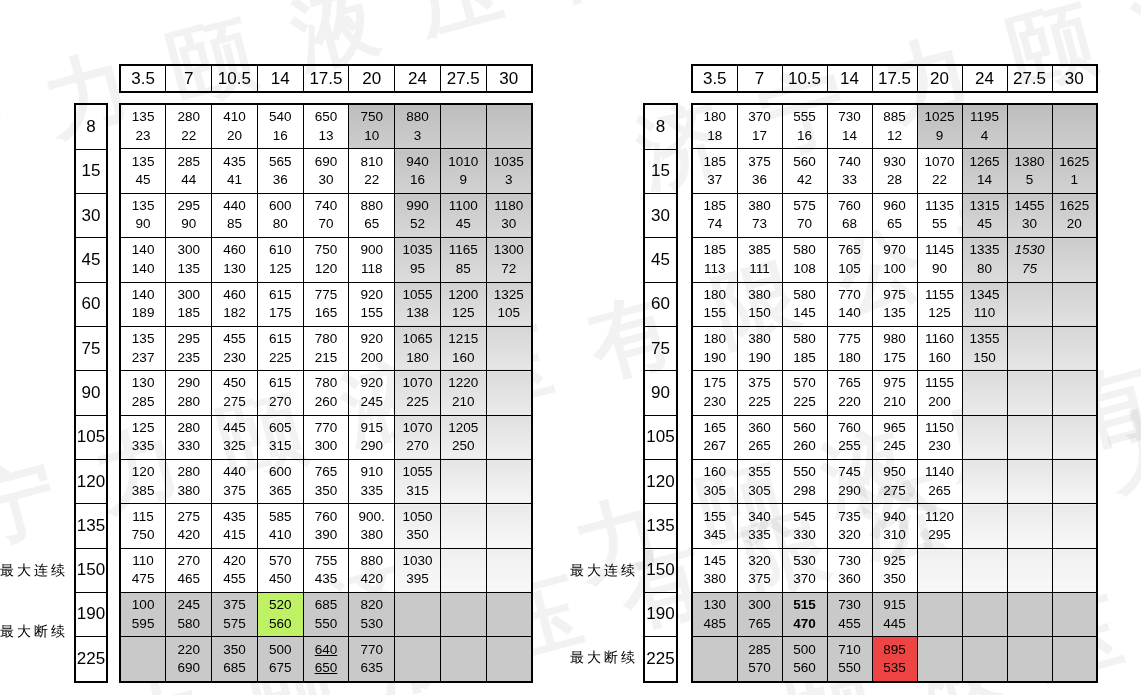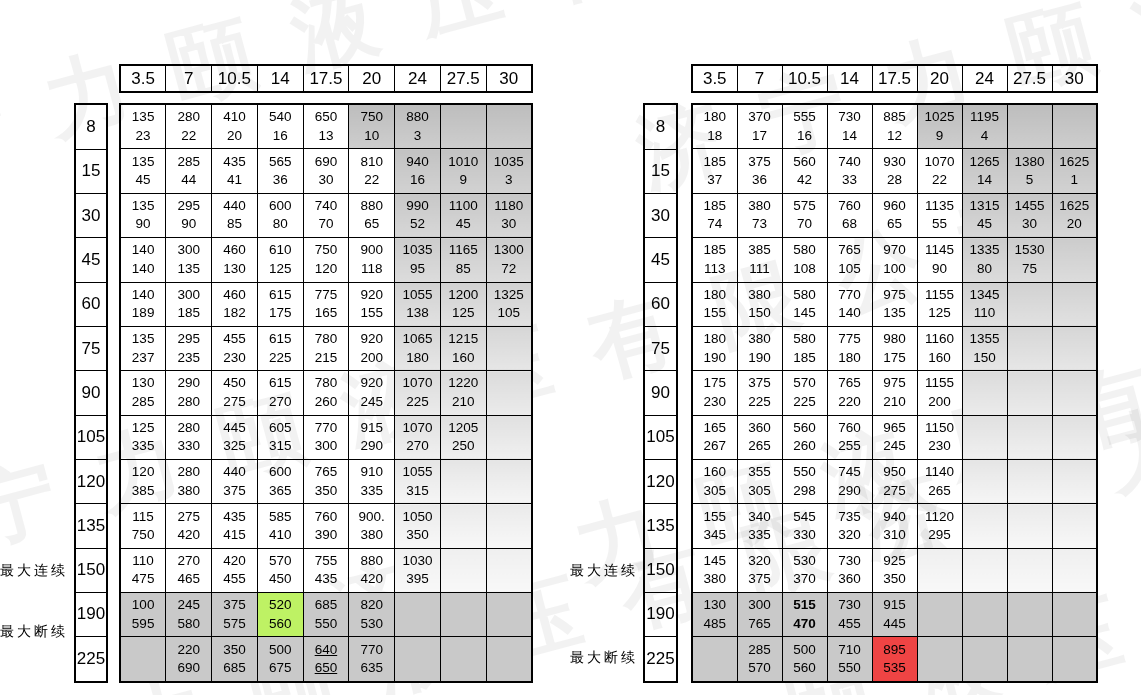--- a/index.html
+++ b/index.html
@@ -744,7 +744,7 @@
               <div class="v">1335</div>
               <div class="v">80</div>
             </td>
-            <td style="background: linear-gradient(rgb(204, 204, 204), rgb(220, 220, 220));">
+            <td style="background: linear-gradient(rgb(204, 204, 204), rgb(220, 220, 220)); font-style: italic;">
               <div class="v">1530</div>
               <div class="v">75</div>
             </td>

